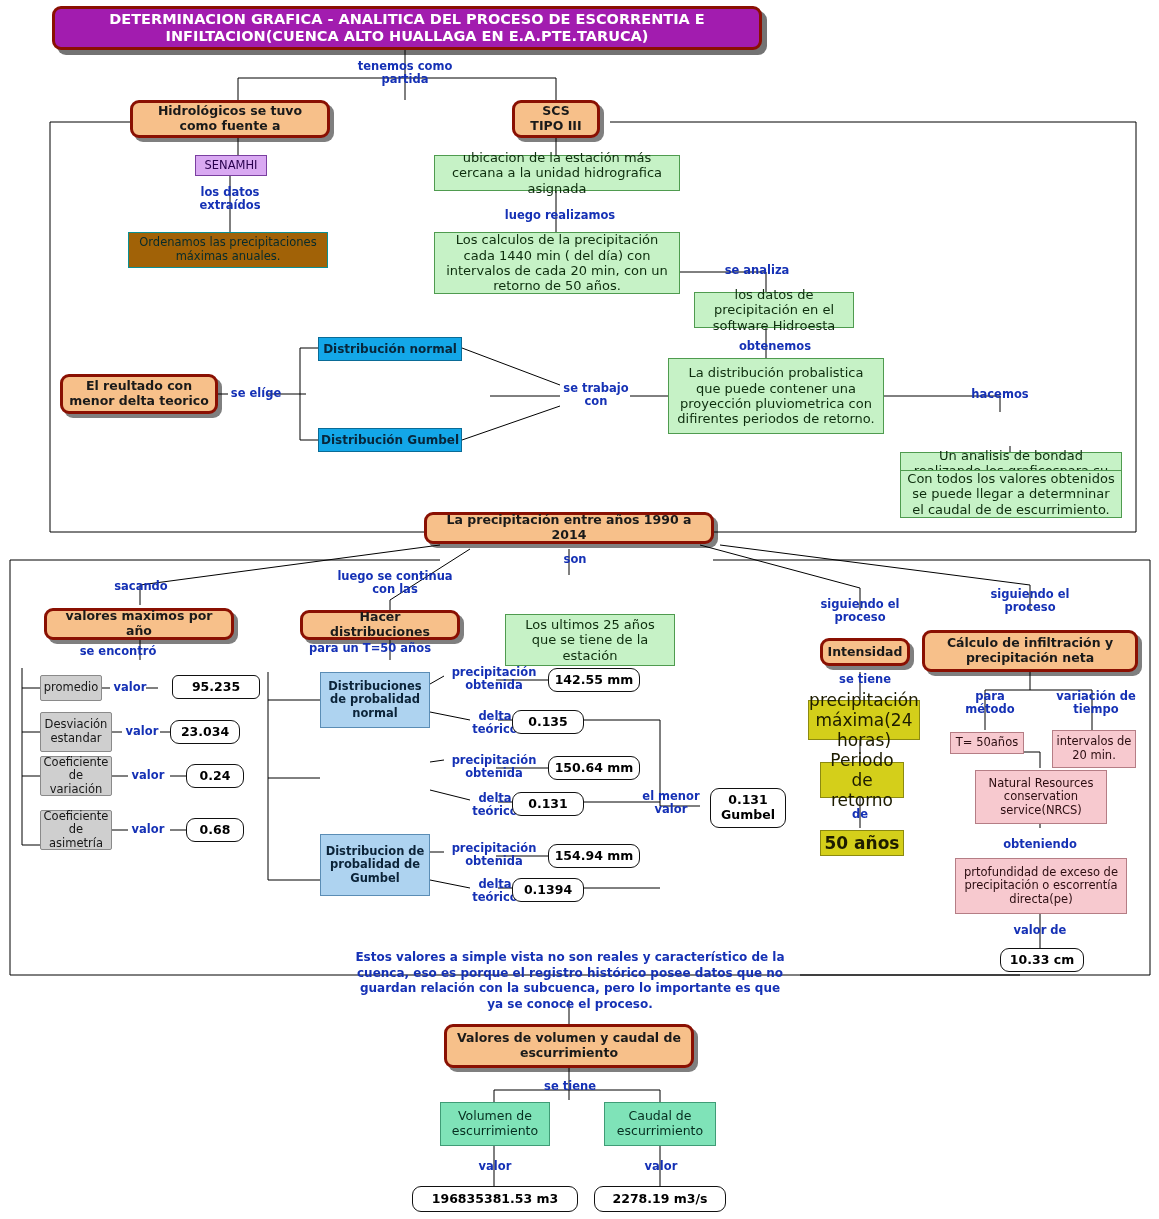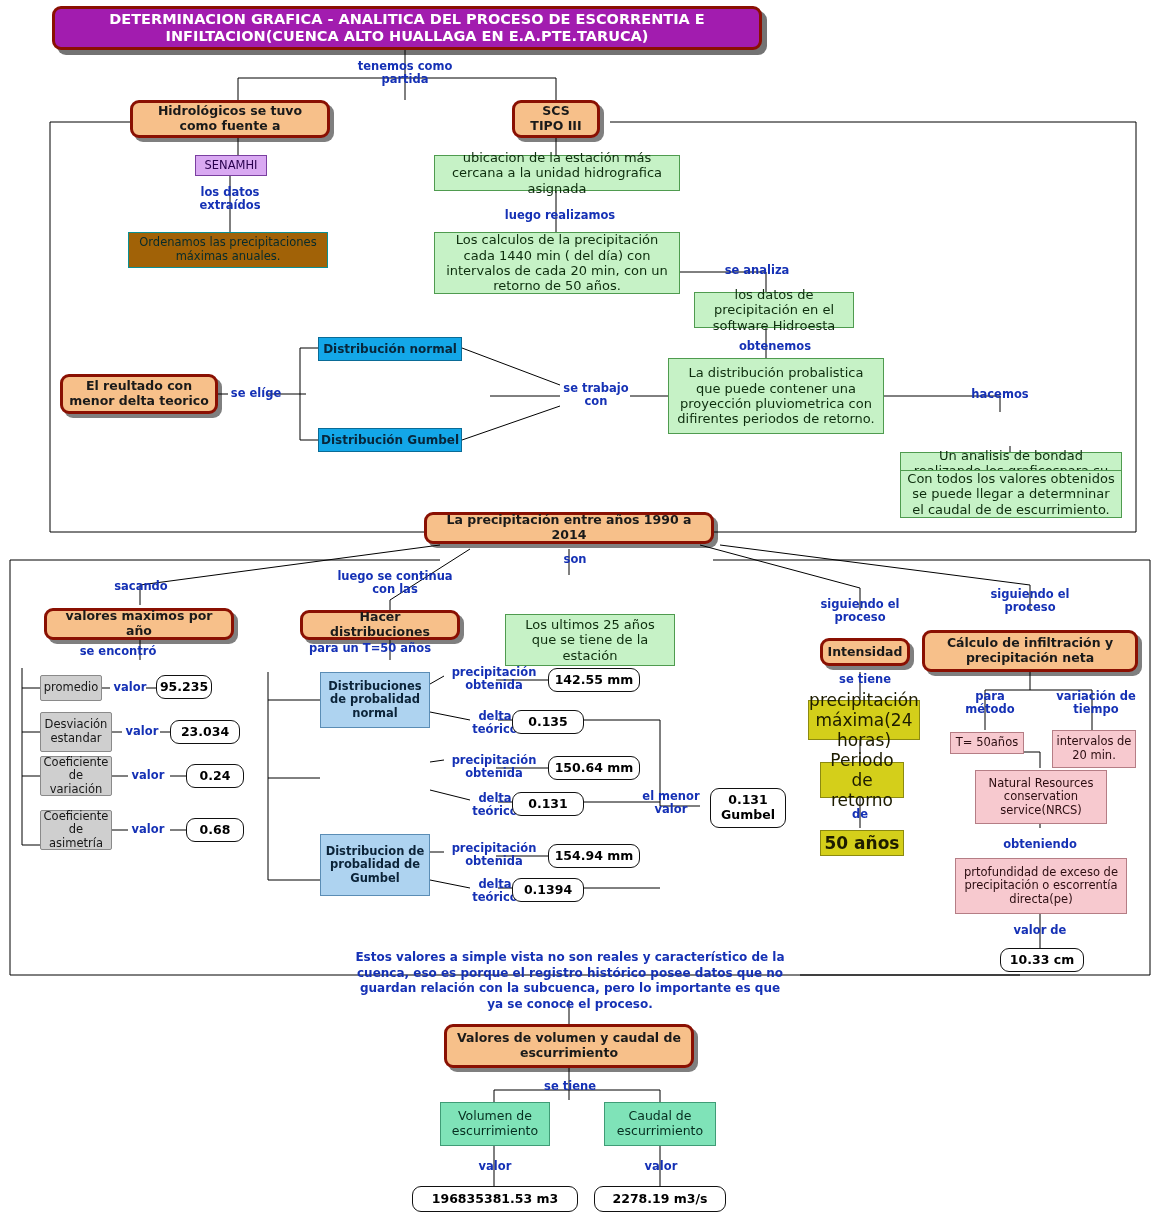--- a/index.html
+++ b/index.html
@@ -348,7 +348,7 @@
   <div class="label" style="left:108px;top:681px;width:44px;">
     <span>valor</span>
   </div>
-  <div class="node n-white" style="left:156px;top:675px;width:56px;height:24px;">
+  <div class="node n-white" style="left:172px;top:675px;width:88px;height:24px;border-radius:6px;">
     <span>95.235</span>
   </div>
 

